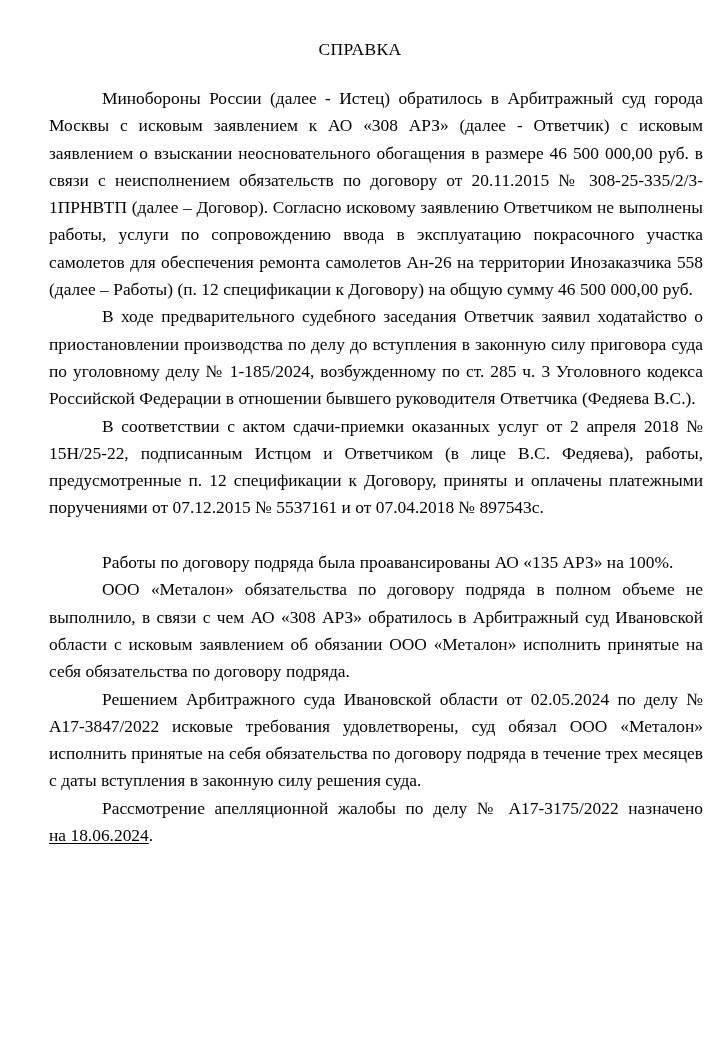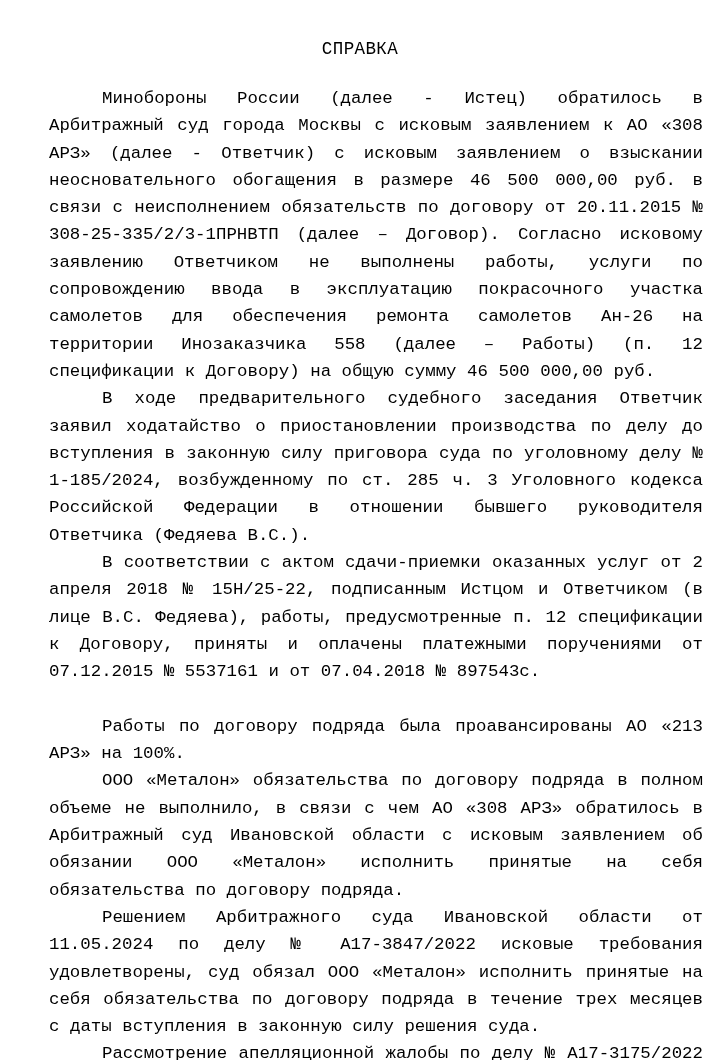--- a/index.html
+++ b/index.html
@@ -14,7 +14,7 @@
     height: 1060px;
     background: #ffffff;
     overflow: hidden;
-    font-family: Liberation Mono, monospace;
+    font-family: Liberation Serif, serif;
     color: #000000;
   }
   .doc-title {

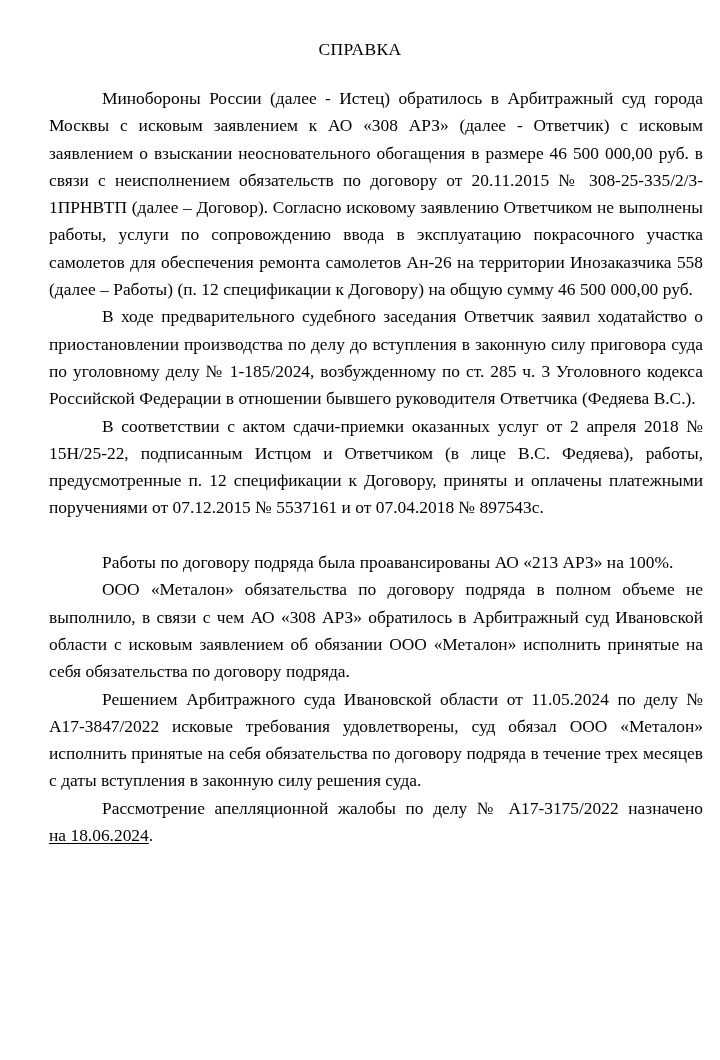--- a/index.html
+++ b/index.html
@@ -76,7 +76,7 @@
     <div class="gap-line"></div>
 
 
-    <p class="para">Работы по договору подряда была проавансированы АО «213 АРЗ» на 100%.</p>
+    <p class="para">Работы по договору подряда была проавансированы АО «135 АРЗ» на 100%.</p>
 
     <p class="para">ООО «Металон» обязательства по договору подряда в полном объеме не выполнило, в связи с чем АО «308 АРЗ» обратилось в Арбитражный суд Ивановской области с исковым заявлением об обязании ООО «Металон» исполнить принятые на себя обязательства по договору подряда.</p>
 

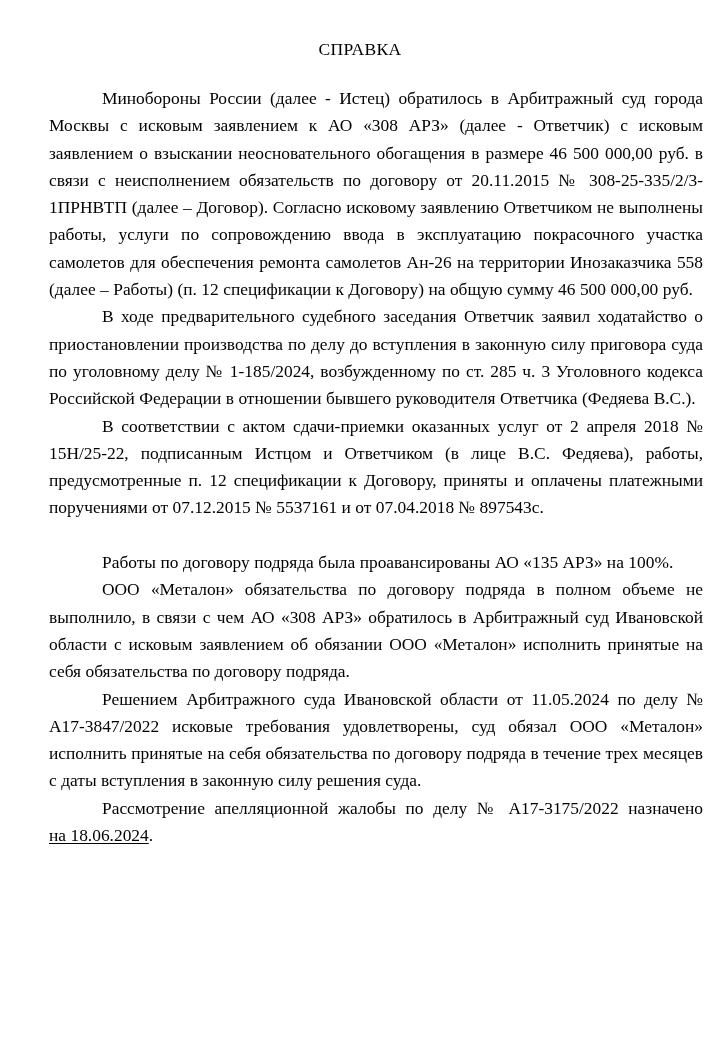--- a/index.html
+++ b/index.html
@@ -80,7 +80,7 @@
 
     <p class="para">ООО «Металон» обязательства по договору подряда в полном объеме не выполнило, в связи с чем АО «308 АРЗ» обратилось в Арбитражный суд Ивановской области с исковым заявлением об обязании ООО «Металон» исполнить принятые на себя обязательства по договору подряда.</p>
 
-    <p class="para">Решением Арбитражного суда Ивановской области от 11.05.2024 по делу № А17-3847/2022 исковые требования удовлетворены, суд обязал ООО «Металон» исполнить принятые на себя обязательства по договору подряда в течение трех месяцев с даты вступления в законную силу решения суда.</p>
+    <p class="para">Решением Арбитражного суда Ивановской области от 02.05.2024 по делу № А17-3847/2022 исковые требования удовлетворены, суд обязал ООО «Металон» исполнить принятые на себя обязательства по договору подряда в течение трех месяцев с даты вступления в законную силу решения суда.</p>
 
 
     <p class="para"><span>Рассмотрение апелляционной жалобы по делу № А17-3175/2022 назначено </span><u class="uline nowrap">на 18.06.2024</u><span>.</span></p>

